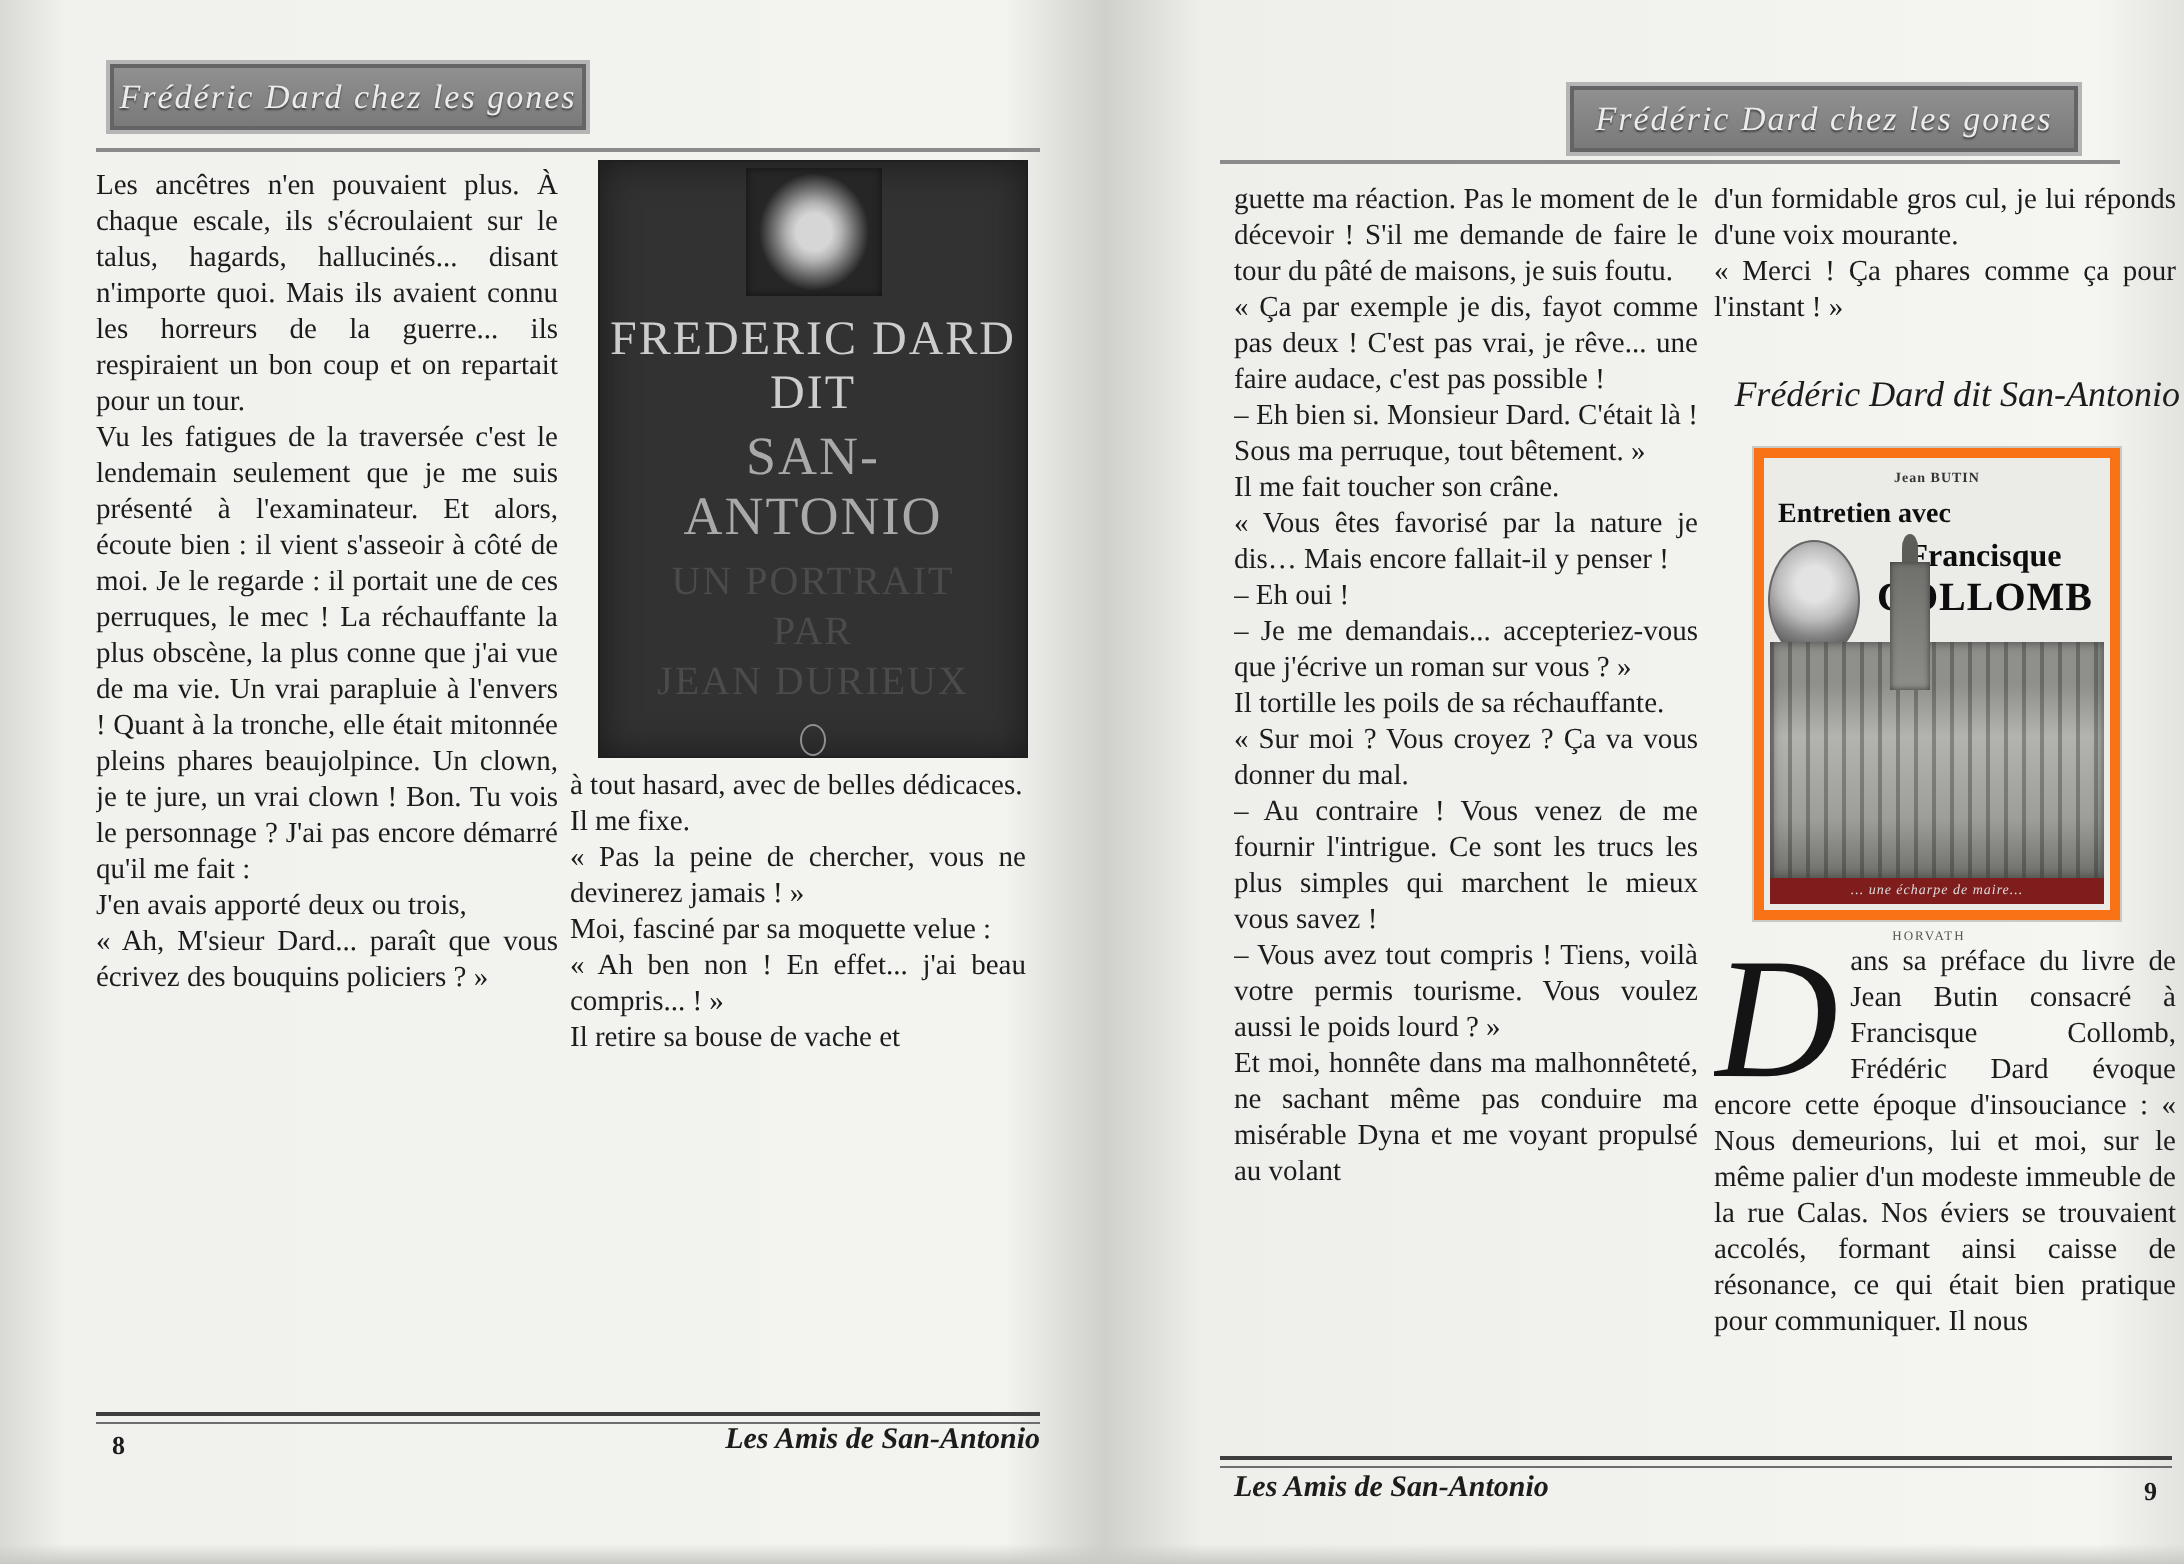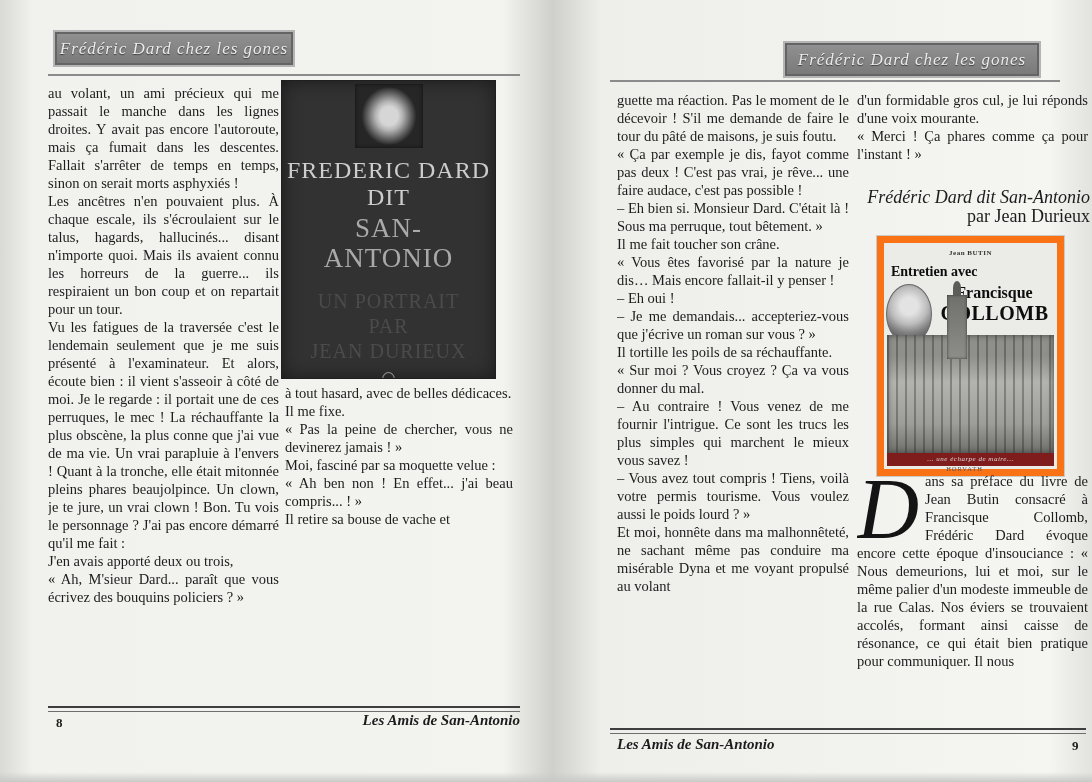--- a/index.html
+++ b/index.html
@@ -79,7 +79,6 @@
 <div class="rule" style="left:48px;top:74px;width:472px;"></div>
 
 <div class="col" style="left:48px;top:84px;width:231px;height:622px;">
-  <p>au volant, un ami précieux qui me passait le manche dans les lignes droites. Y avait pas encore l'autoroute, mais ça fumait dans les descentes. Fallait s'arrêter de temps en temps, sinon on serait morts asphyxiés !</p>
   <p>Les ancêtres n'en pouvaient plus. À chaque escale, ils s'écroulaient sur le talus, hagards, hallucinés... disant n'importe quoi. Mais ils avaient connu les horreurs de la guerre... ils respiraient un bon coup et on repartait pour un tour.</p>
   <p>Vu les fatigues de la traversée c'est le lendemain seulement que je me suis présenté à l'examinateur. Et alors, écoute bien : il vient s'asseoir à côté de moi. Je le regarde : il portait une de ces perruques, le mec ! La réchauffante la plus obscène, la plus conne que j'ai vue de ma vie. Un vrai parapluie à l'envers ! Quant à la tronche, elle était mitonnée pleins phares beaujolpince. Un clown, je te jure, un vrai clown ! Bon. Tu vois le personnage ? J'ai pas encore démarré qu'il me fait :</p>
   <p>J'en avais apporté deux ou trois,</p>

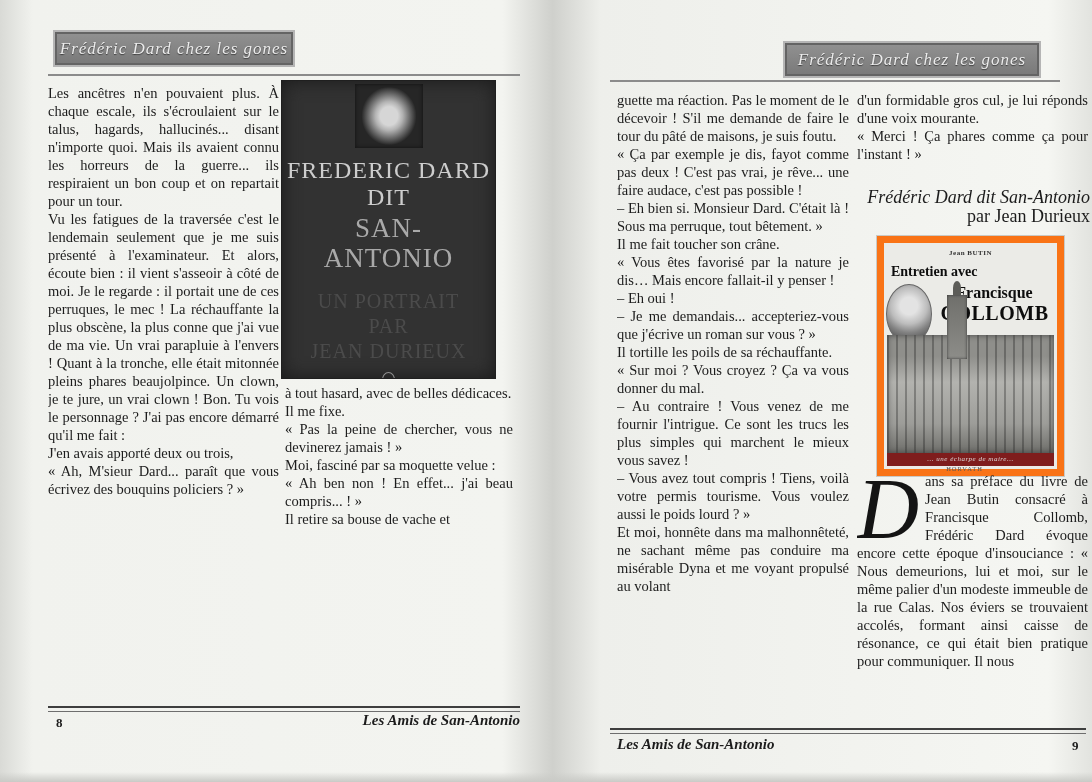--- a/index.html
+++ b/index.html
@@ -25,7 +25,7 @@
   .journal{position:absolute;font-weight:bold;font-style:italic;font-size:15px;}
 
   
-  .cover1{position:absolute;left:282px;top:81px;width:213px;height:297px;
+  .cover1{position:absolute;left:300px;top:81px;width:213px;height:297px;
     background:#323232;box-shadow:0 0 0 1px #1f1f1f, inset 0 0 18px #1a1a1a;
     display:flex;flex-direction:column;align-items:center;text-align:center;overflow:hidden;}
   .cover1 .photo{width:68px;height:64px;margin-top:3px;flex:none;

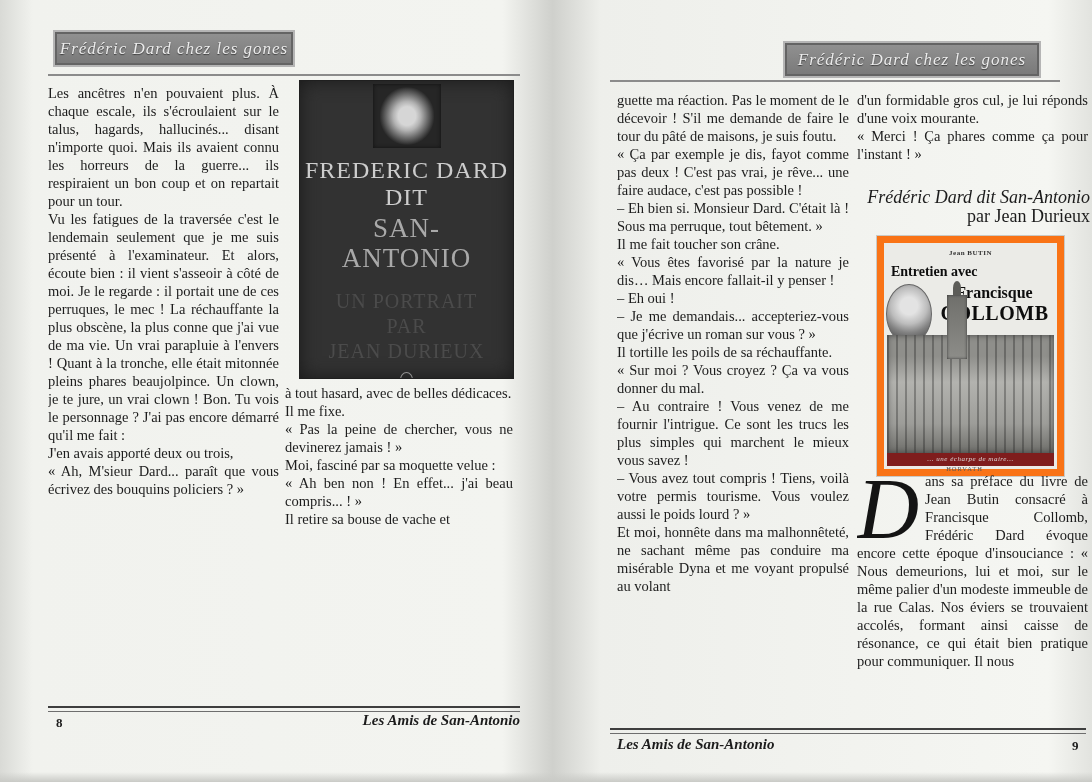--- a/index.html
+++ b/index.html
@@ -138,7 +138,6 @@
 
 <div class="attr">
   <div class="a1">Frédéric Dard dit San-Antonio</div>
-  <div>par Jean Durieux</div>
 </div>
 
 <div class="cover2">

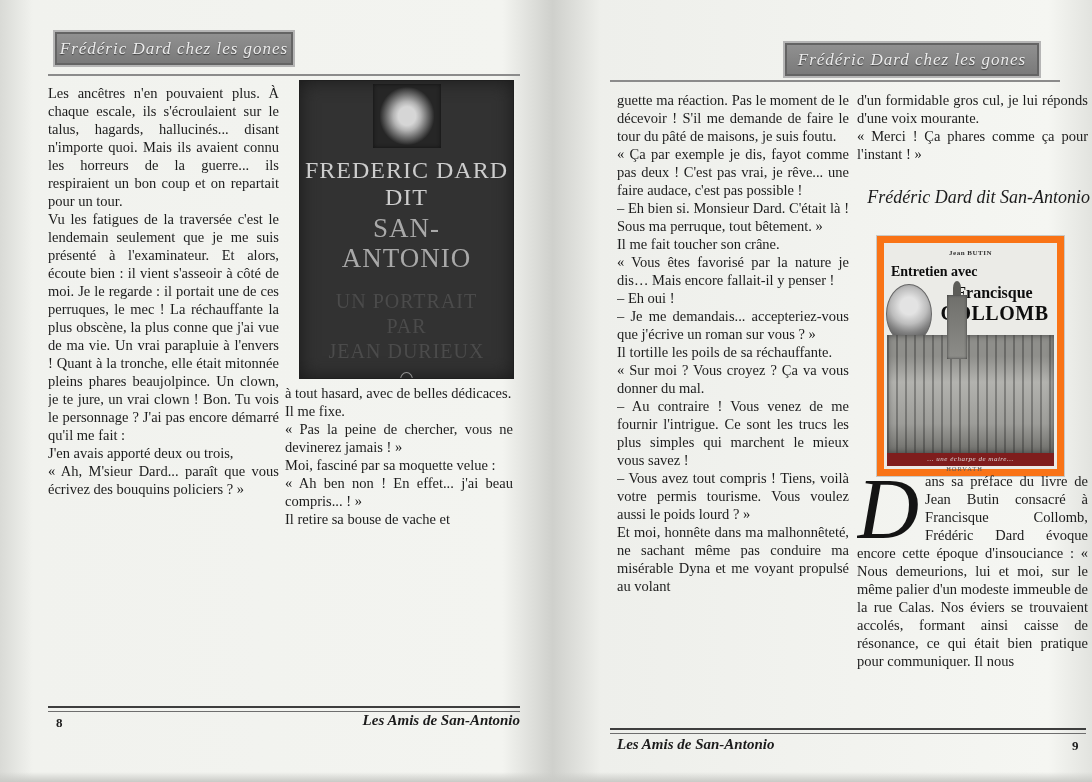--- a/index.html
+++ b/index.html
@@ -37,8 +37,8 @@
   .cover1 .logo{margin-top:8px;width:11px;height:14px;border:1px solid #8f8f8f;border-radius:50%;flex:none;}
 
   
-  .cover2{position:absolute;left:877px;top:236px;width:173px;height:226px;
-    background:#ebebe7;border:7px solid #f97316;box-shadow:0 0 0 1px #c9c9c5;overflow:hidden;}
+  .cover2{position:absolute;left:877px;top:224px;width:173px;height:226px;
+    background:#ebebe7;border:5px solid #f97316;box-shadow:0 0 0 1px #c9c9c5;overflow:hidden;}
   .cover2 .c-author{margin-top:6px;text-align:center;font-size:7px;font-weight:bold;letter-spacing:.5px;color:#333;}
   .cover2 .c-top{margin:7px 0 0 7px;font-size:14px;font-weight:bold;color:#0d0d0d;}
   .cover2 .c-row{display:flex;margin-top:2px;}

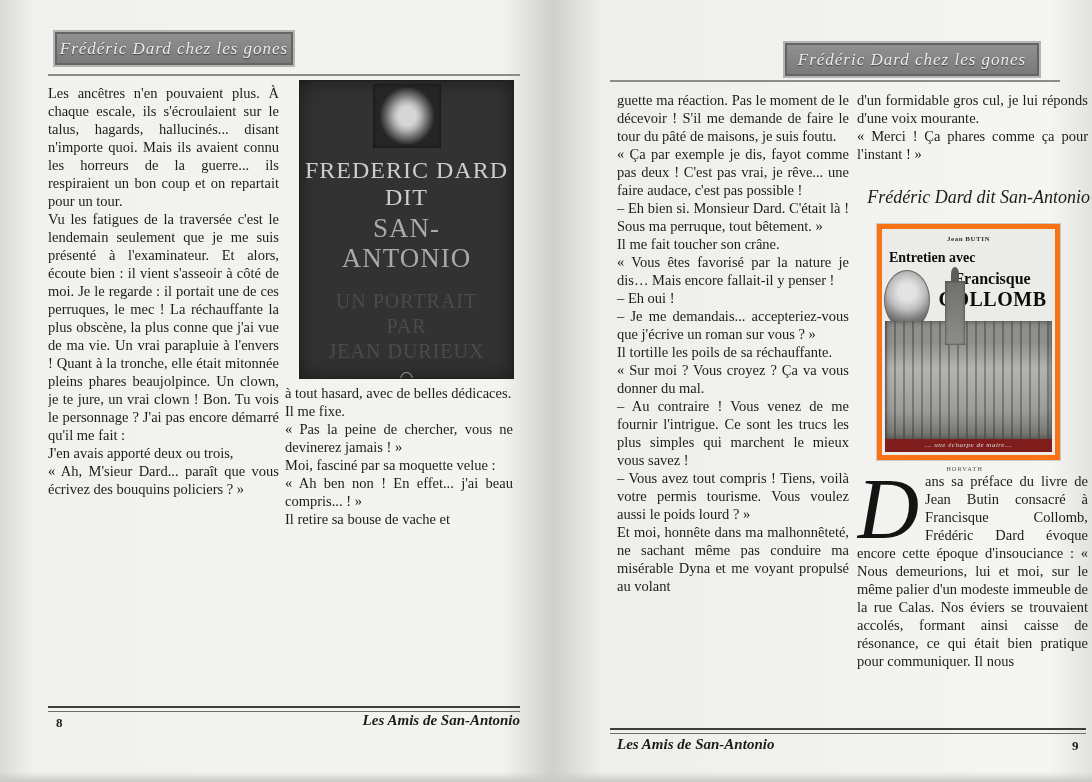--- a/index.html
+++ b/index.html
@@ -91,7 +91,7 @@
   <div class="t-main">DIT</div>
   <div class="t-san" style="margin-top:2px;">SAN-</div>
   <div class="t-san">ANTONIO</div>
-  <div class="t-faint" style="margin-top:16px;">UN PORTRAIT</div>
+  <div class="t-faint" style="margin-top:6px;">UN PORTRAIT</div>
   <div class="t-faint">PAR</div>
   <div class="t-faint">JEAN DURIEUX</div>
   <div class="logo"></div>

